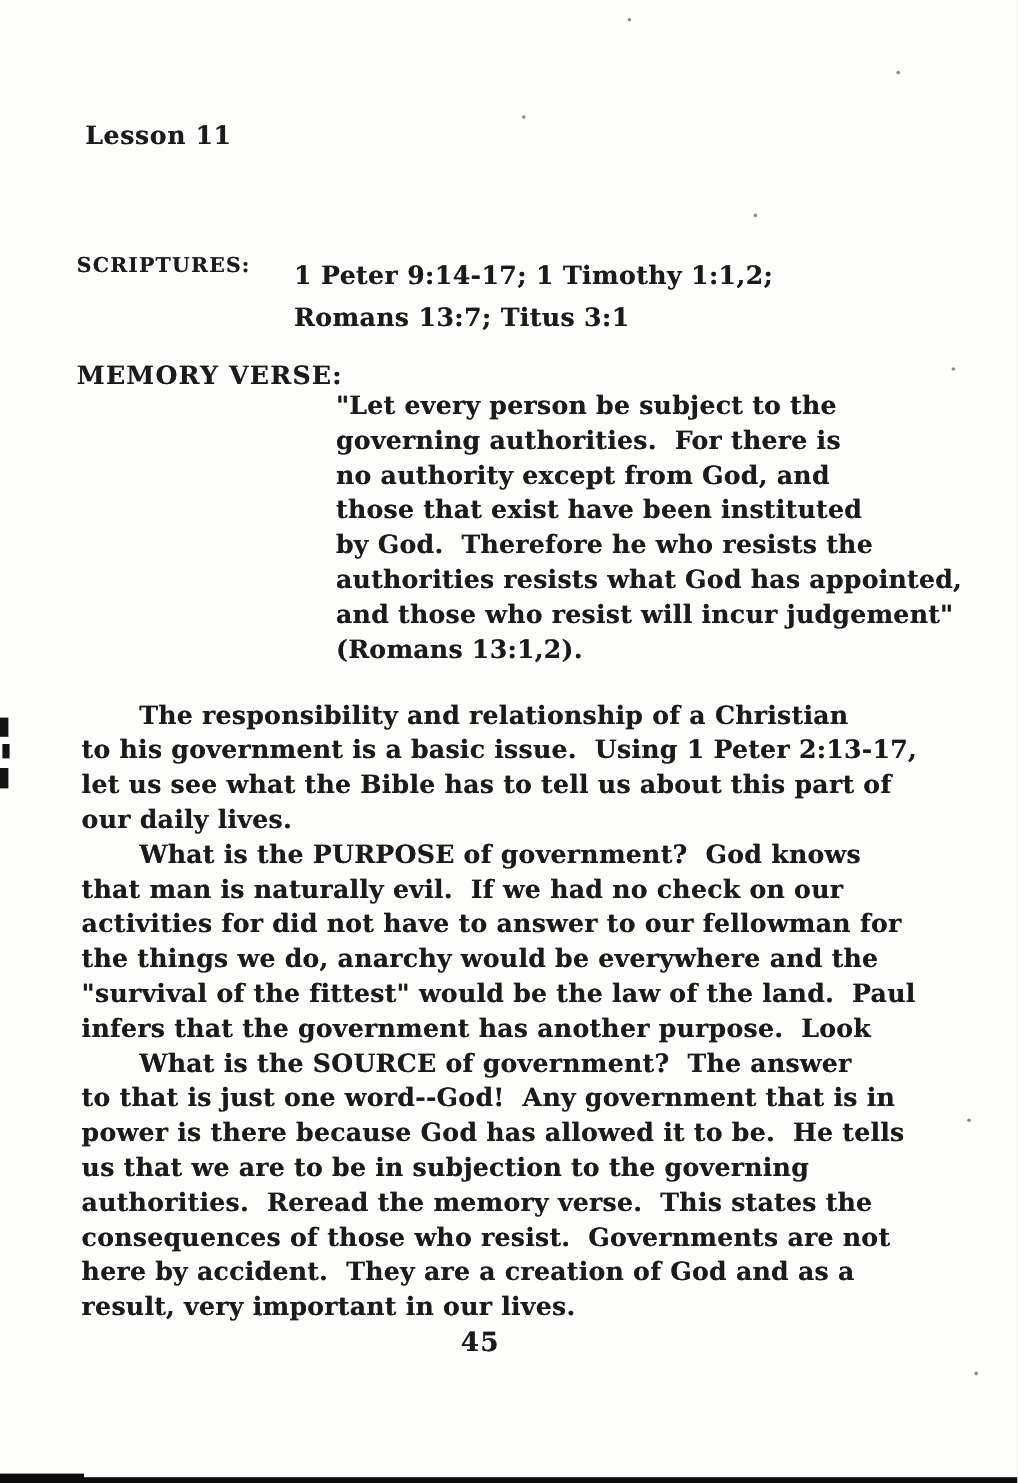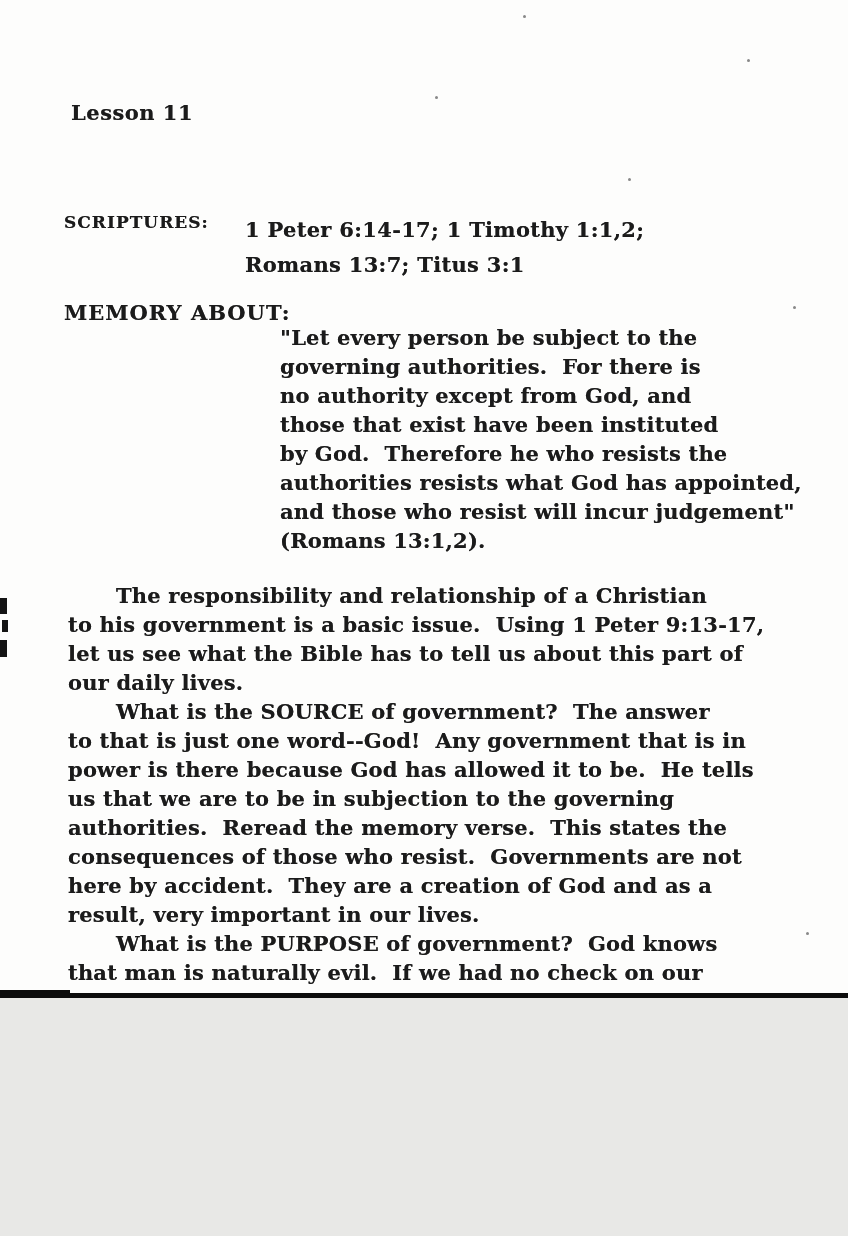--- a/index.html
+++ b/index.html
@@ -10,7 +10,7 @@
   .page {
     position: relative;
     width: 848px;
-    height: 998px;
+    height: 1236px;
     background: #fdfdfc;
     overflow: hidden;
     font-family: "DejaVu Serif", "Liberation Serif", serif;

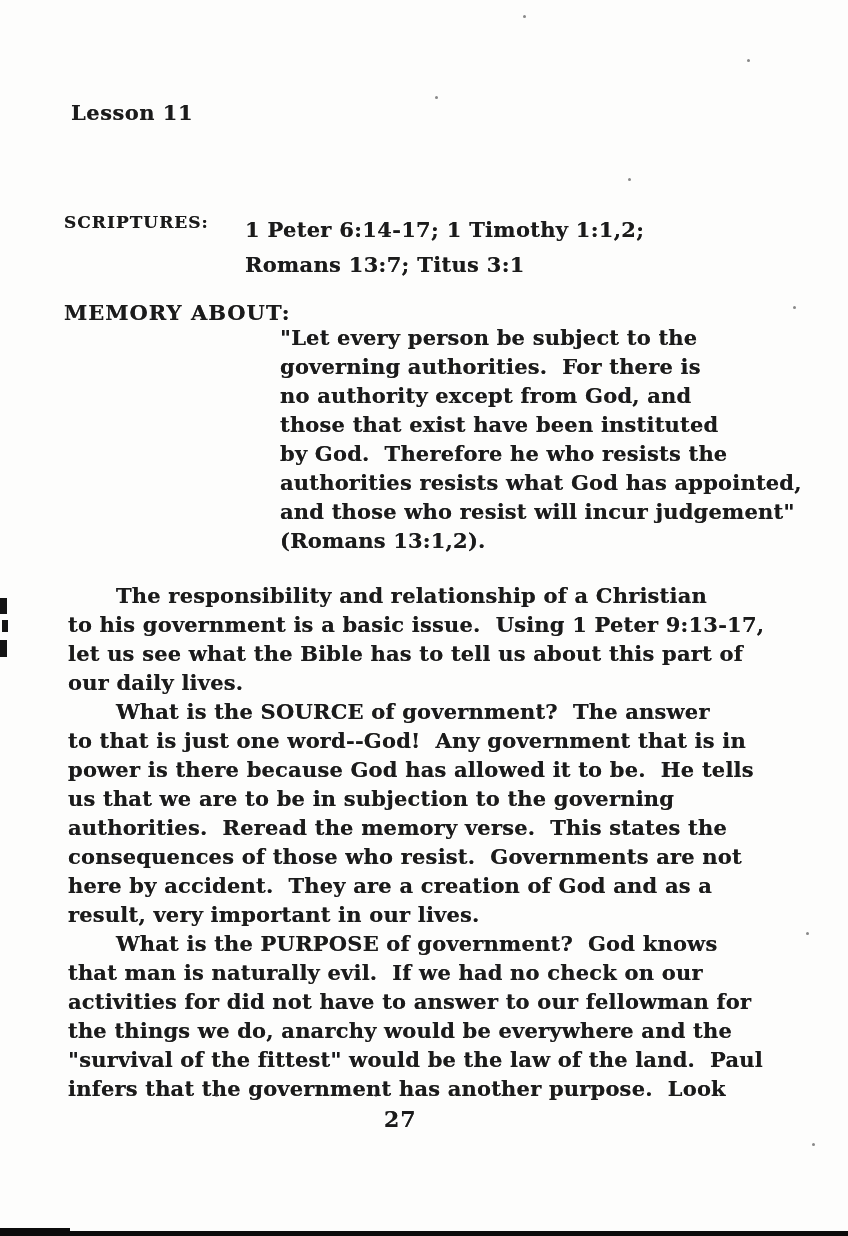--- a/index.html
+++ b/index.html
@@ -102,7 +102,7 @@
 
   <div class="abs scriptures-label">SCRIPTURES:</div>
 
-  <div class="abs scriptures-lines pre">1 Peter 6:14-17; 1 Timothy 1:1,2;
+  <div class="abs scriptures-lines pre">1 Peter 9:14-17; 1 Timothy 1:1,2;
 Romans 13:7; Titus 3:1</div>
 
   <div class="abs memory-label">MEMORY ABOUT:</div>

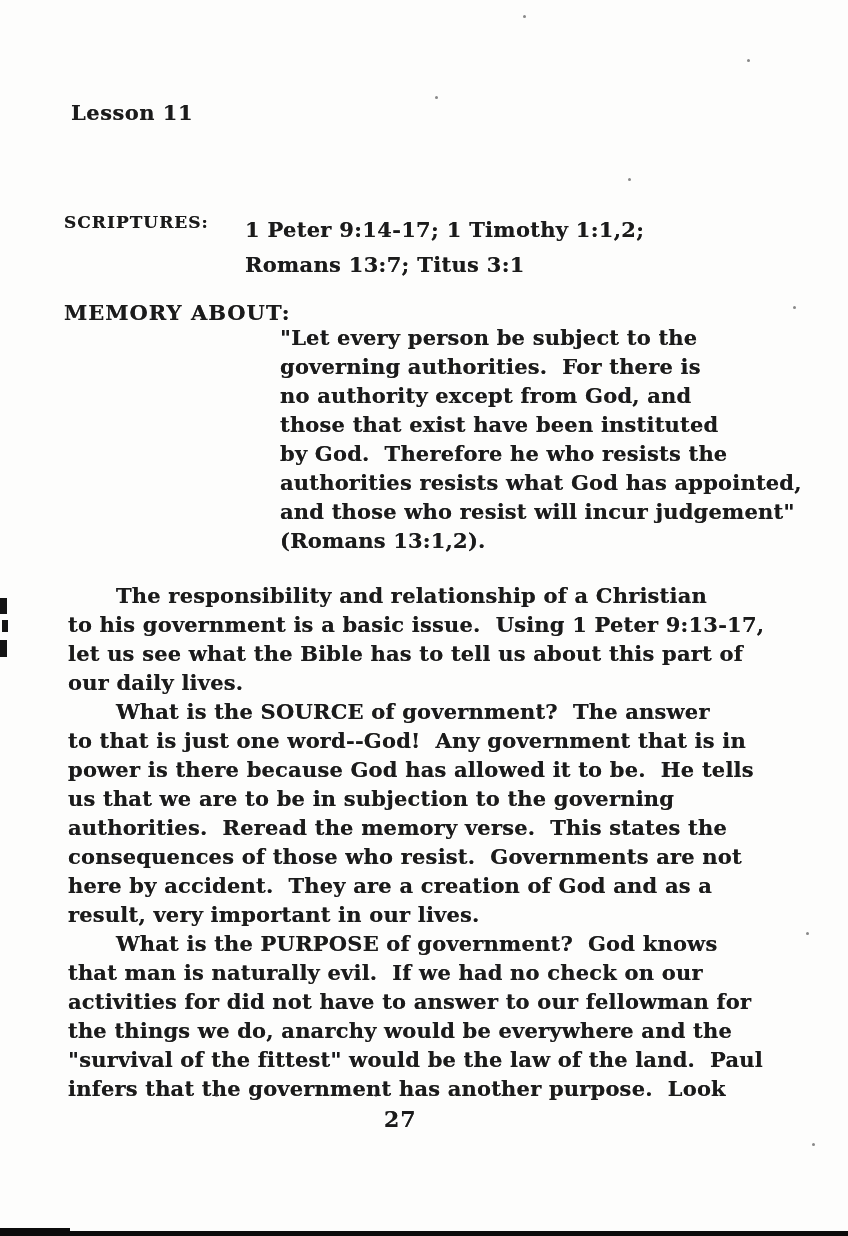--- a/index.html
+++ b/index.html
@@ -105,7 +105,7 @@
   <div class="abs scriptures-lines pre">1 Peter 9:14-17; 1 Timothy 1:1,2;
 Romans 13:7; Titus 3:1</div>
 
-  <div class="abs memory-label">MEMORY ABOUT:</div>
+  <div class="abs memory-label">MEMORY VERSE:</div>
 
   <div class="abs memory-lines pre">"Let every person be subject to the
 governing authorities.  For there is

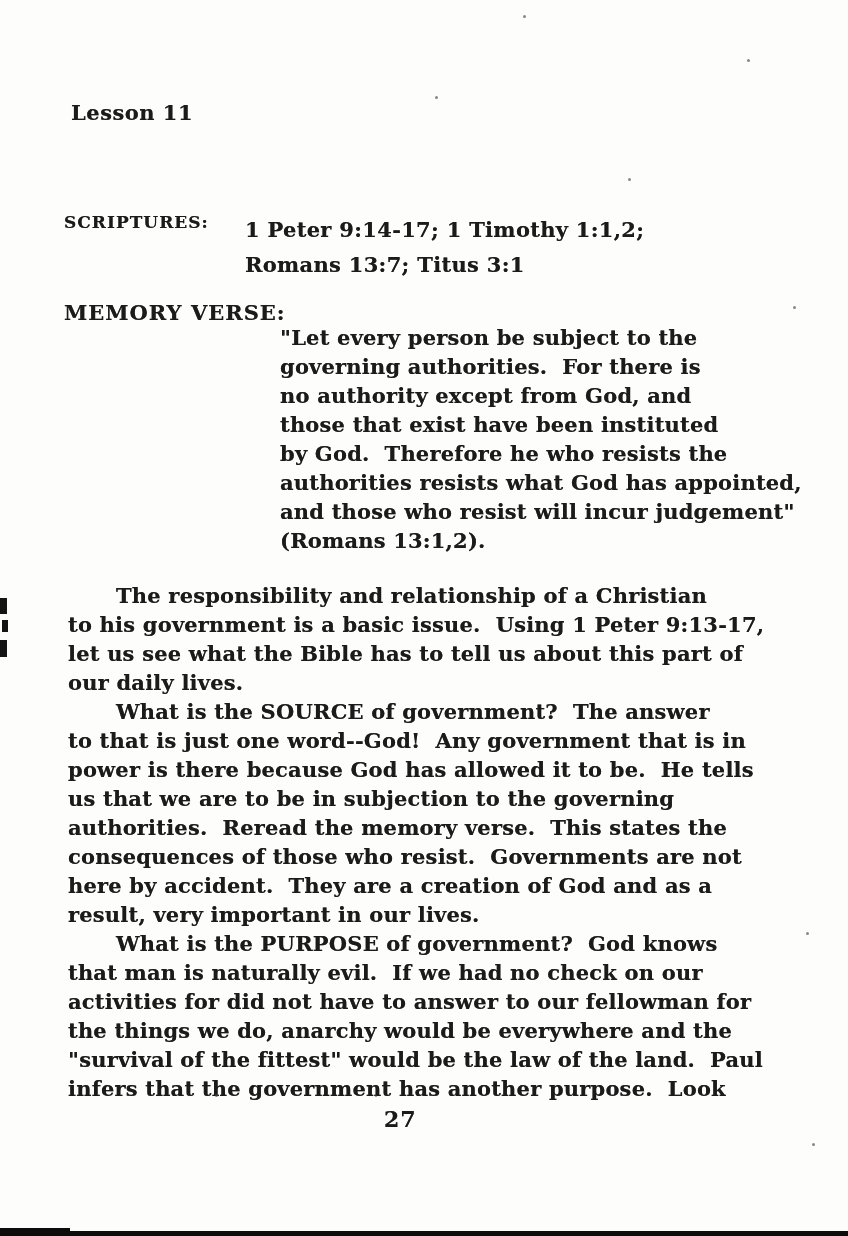--- a/index.html
+++ b/index.html
@@ -118,7 +118,7 @@
 
   <div class="abs body-text">
     <p>The responsibility and relationship of a Christian
-to his government is a basic issue.  Using 1 Peter 9:13-17,
+to his government is a basic issue.  Using 1 Peter 2:13-17,
 let us see what the Bible has to tell us about this part of
 our daily lives.</p>
     <p>What is the SOURCE of government?  The answer

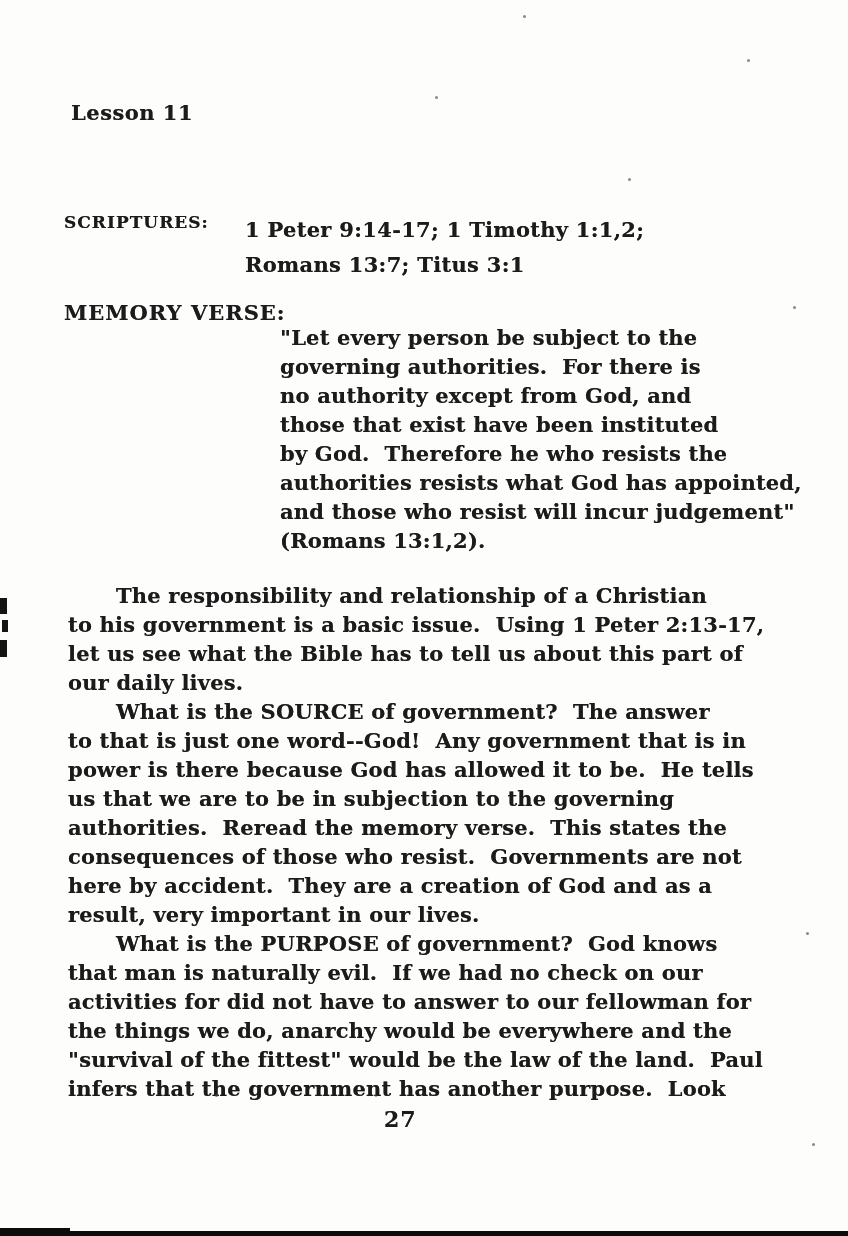--- a/index.html
+++ b/index.html
@@ -121,6 +121,12 @@
 to his government is a basic issue.  Using 1 Peter 2:13-17,
 let us see what the Bible has to tell us about this part of
 our daily lives.</p>
+    <p>What is the PURPOSE of government?  God knows
+that man is naturally evil.  If we had no check on our
+activities for did not have to answer to our fellowman for
+the things we do, anarchy would be everywhere and the
+"survival of the fittest" would be the law of the land.  Paul
+infers that the government has another purpose.  Look</p>
     <p>What is the SOURCE of government?  The answer
 to that is just one word--God!  Any government that is in
 power is there because God has allowed it to be.  He tells
@@ -129,12 +135,6 @@
 consequences of those who resist.  Governments are not
 here by accident.  They are a creation of God and as a
 result, very important in our lives.</p>
-    <p>What is the PURPOSE of government?  God knows
-that man is naturally evil.  If we had no check on our
-activities for did not have to answer to our fellowman for
-the things we do, anarchy would be everywhere and the
-"survival of the fittest" would be the law of the land.  Paul
-infers that the government has another purpose.  Look</p>
   </div>
 
   <div class="abs page-number">27</div>

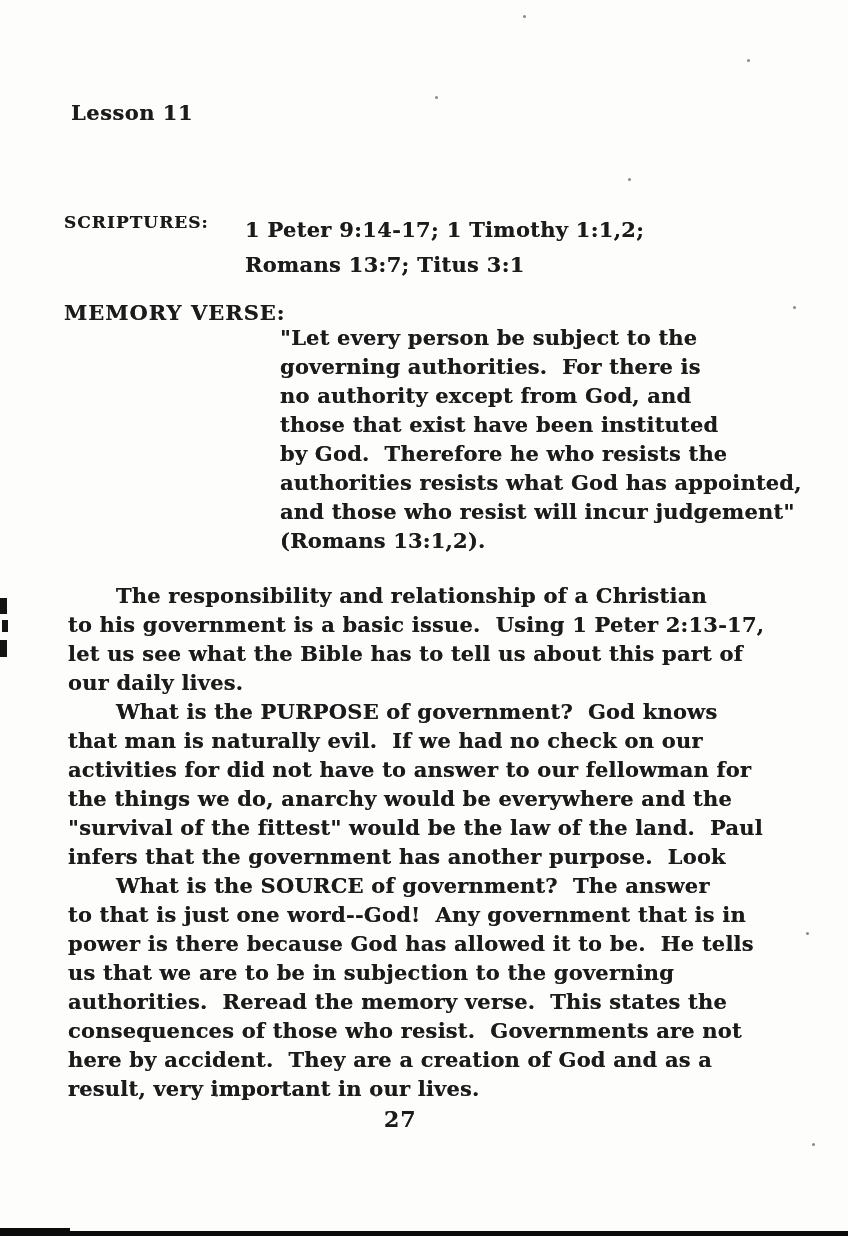--- a/index.html
+++ b/index.html
@@ -137,7 +137,7 @@
 result, very important in our lives.</p>
   </div>
 
-  <div class="abs page-number">27</div>
+  <div class="abs page-number">45</div>
 
   <div class="abs bottom-edge"></div>
   <div class="abs bottom-edge-notch"></div>

